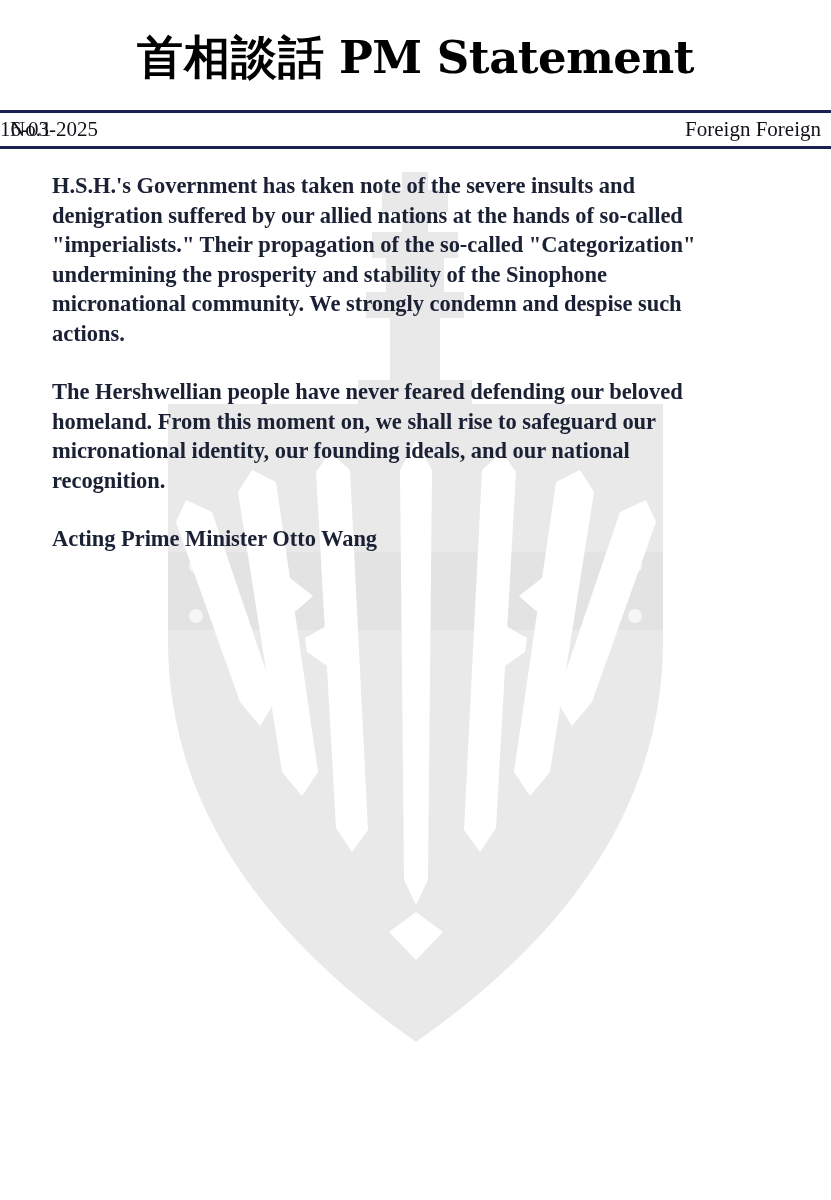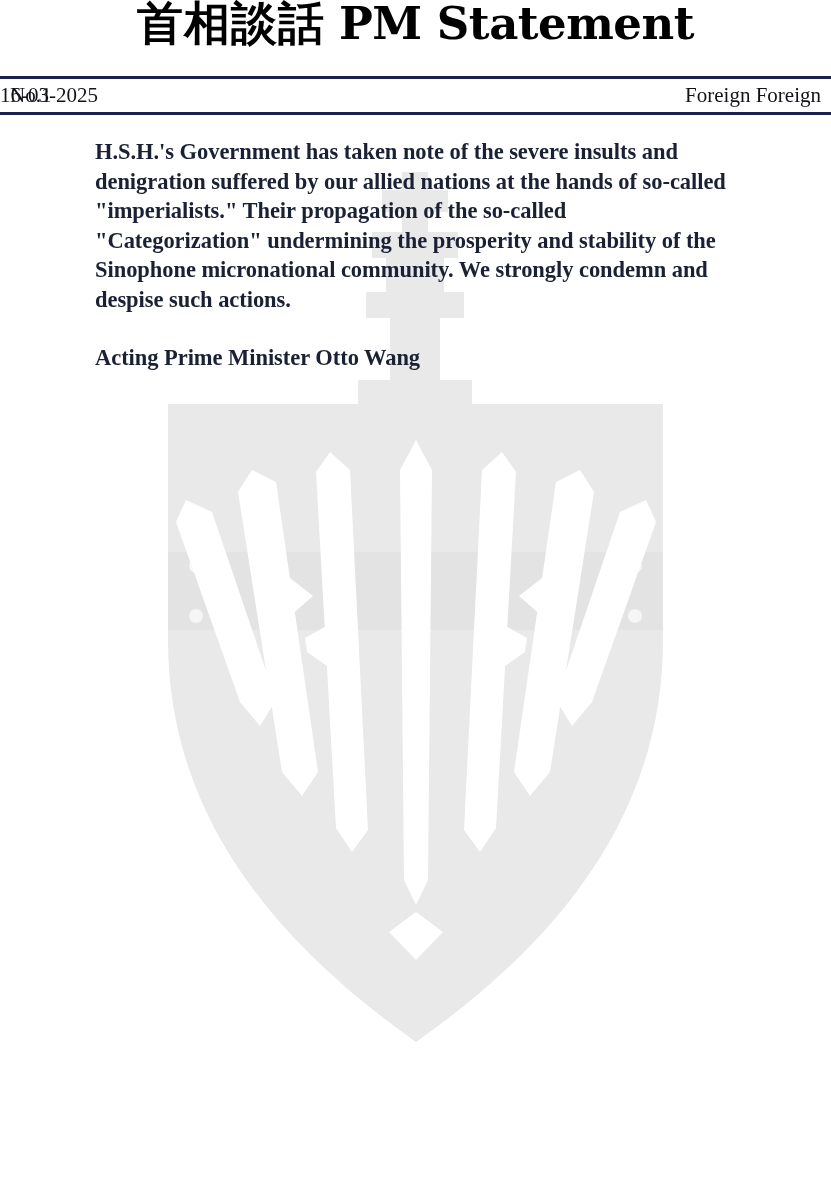--- a/index.html
+++ b/index.html
@@ -32,6 +32,7 @@
     position: relative;
     z-index: 2;
     text-align: center;
+    padding-top: 34px;
     line-height: 1;
   }
   #masthead .mast-inner {

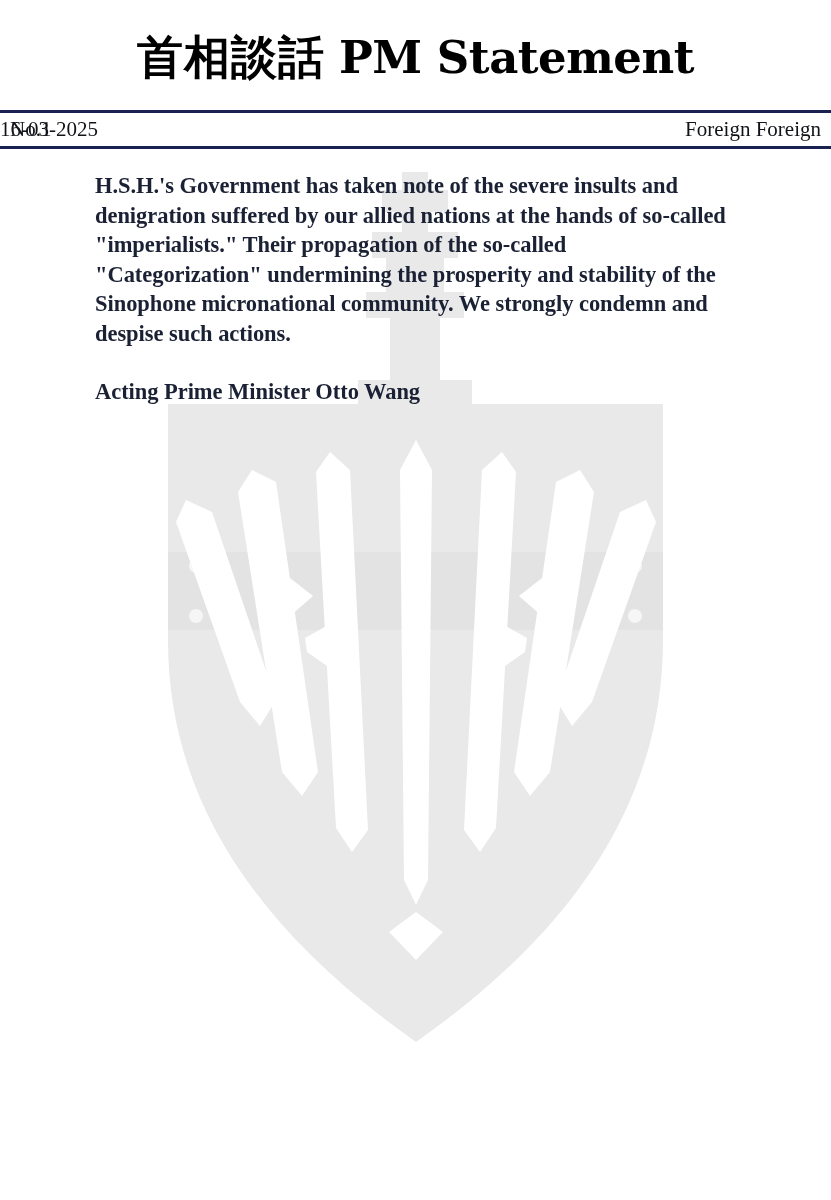--- a/index.html
+++ b/index.html
@@ -89,7 +89,7 @@
   #body-area {
     position: relative;
     z-index: 2;
-    padding: 22px 96px 0 95px;
+    padding: 22px 96px 0 52px;
   }
   .para {
     font-family: "Liberation Serif", "DejaVu Serif", serif;

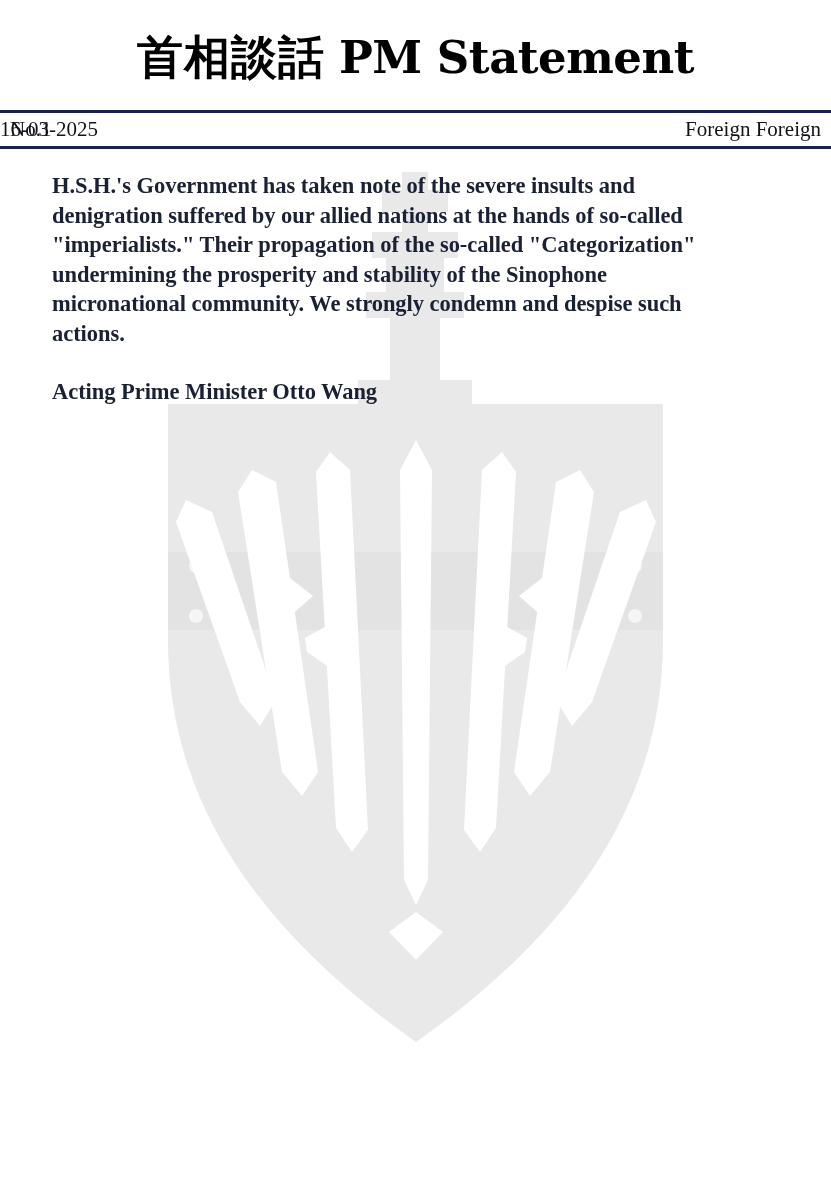--- a/index.html
+++ b/index.html
@@ -173,6 +173,7 @@
 
 <div id="body-area">
   <p class="para">H.S.H.'s Government has taken note of the severe insults and denigration suffered by our allied nations at the hands of so-called "imperialists." Their propagation of the so-called "Categorization" undermining the prosperity and stability of the Sinophone micronational community. We strongly condemn and despise such actions.</p>
+  <p class="para">The Hershwellian people have never feared defending our beloved homeland. From this moment on, we shall rise to safeguard our micronational identity, our founding ideals, and our national recognition.</p>
   <p class="para signature">Acting Prime Minister Otto Wang</p>
 </div>
 

